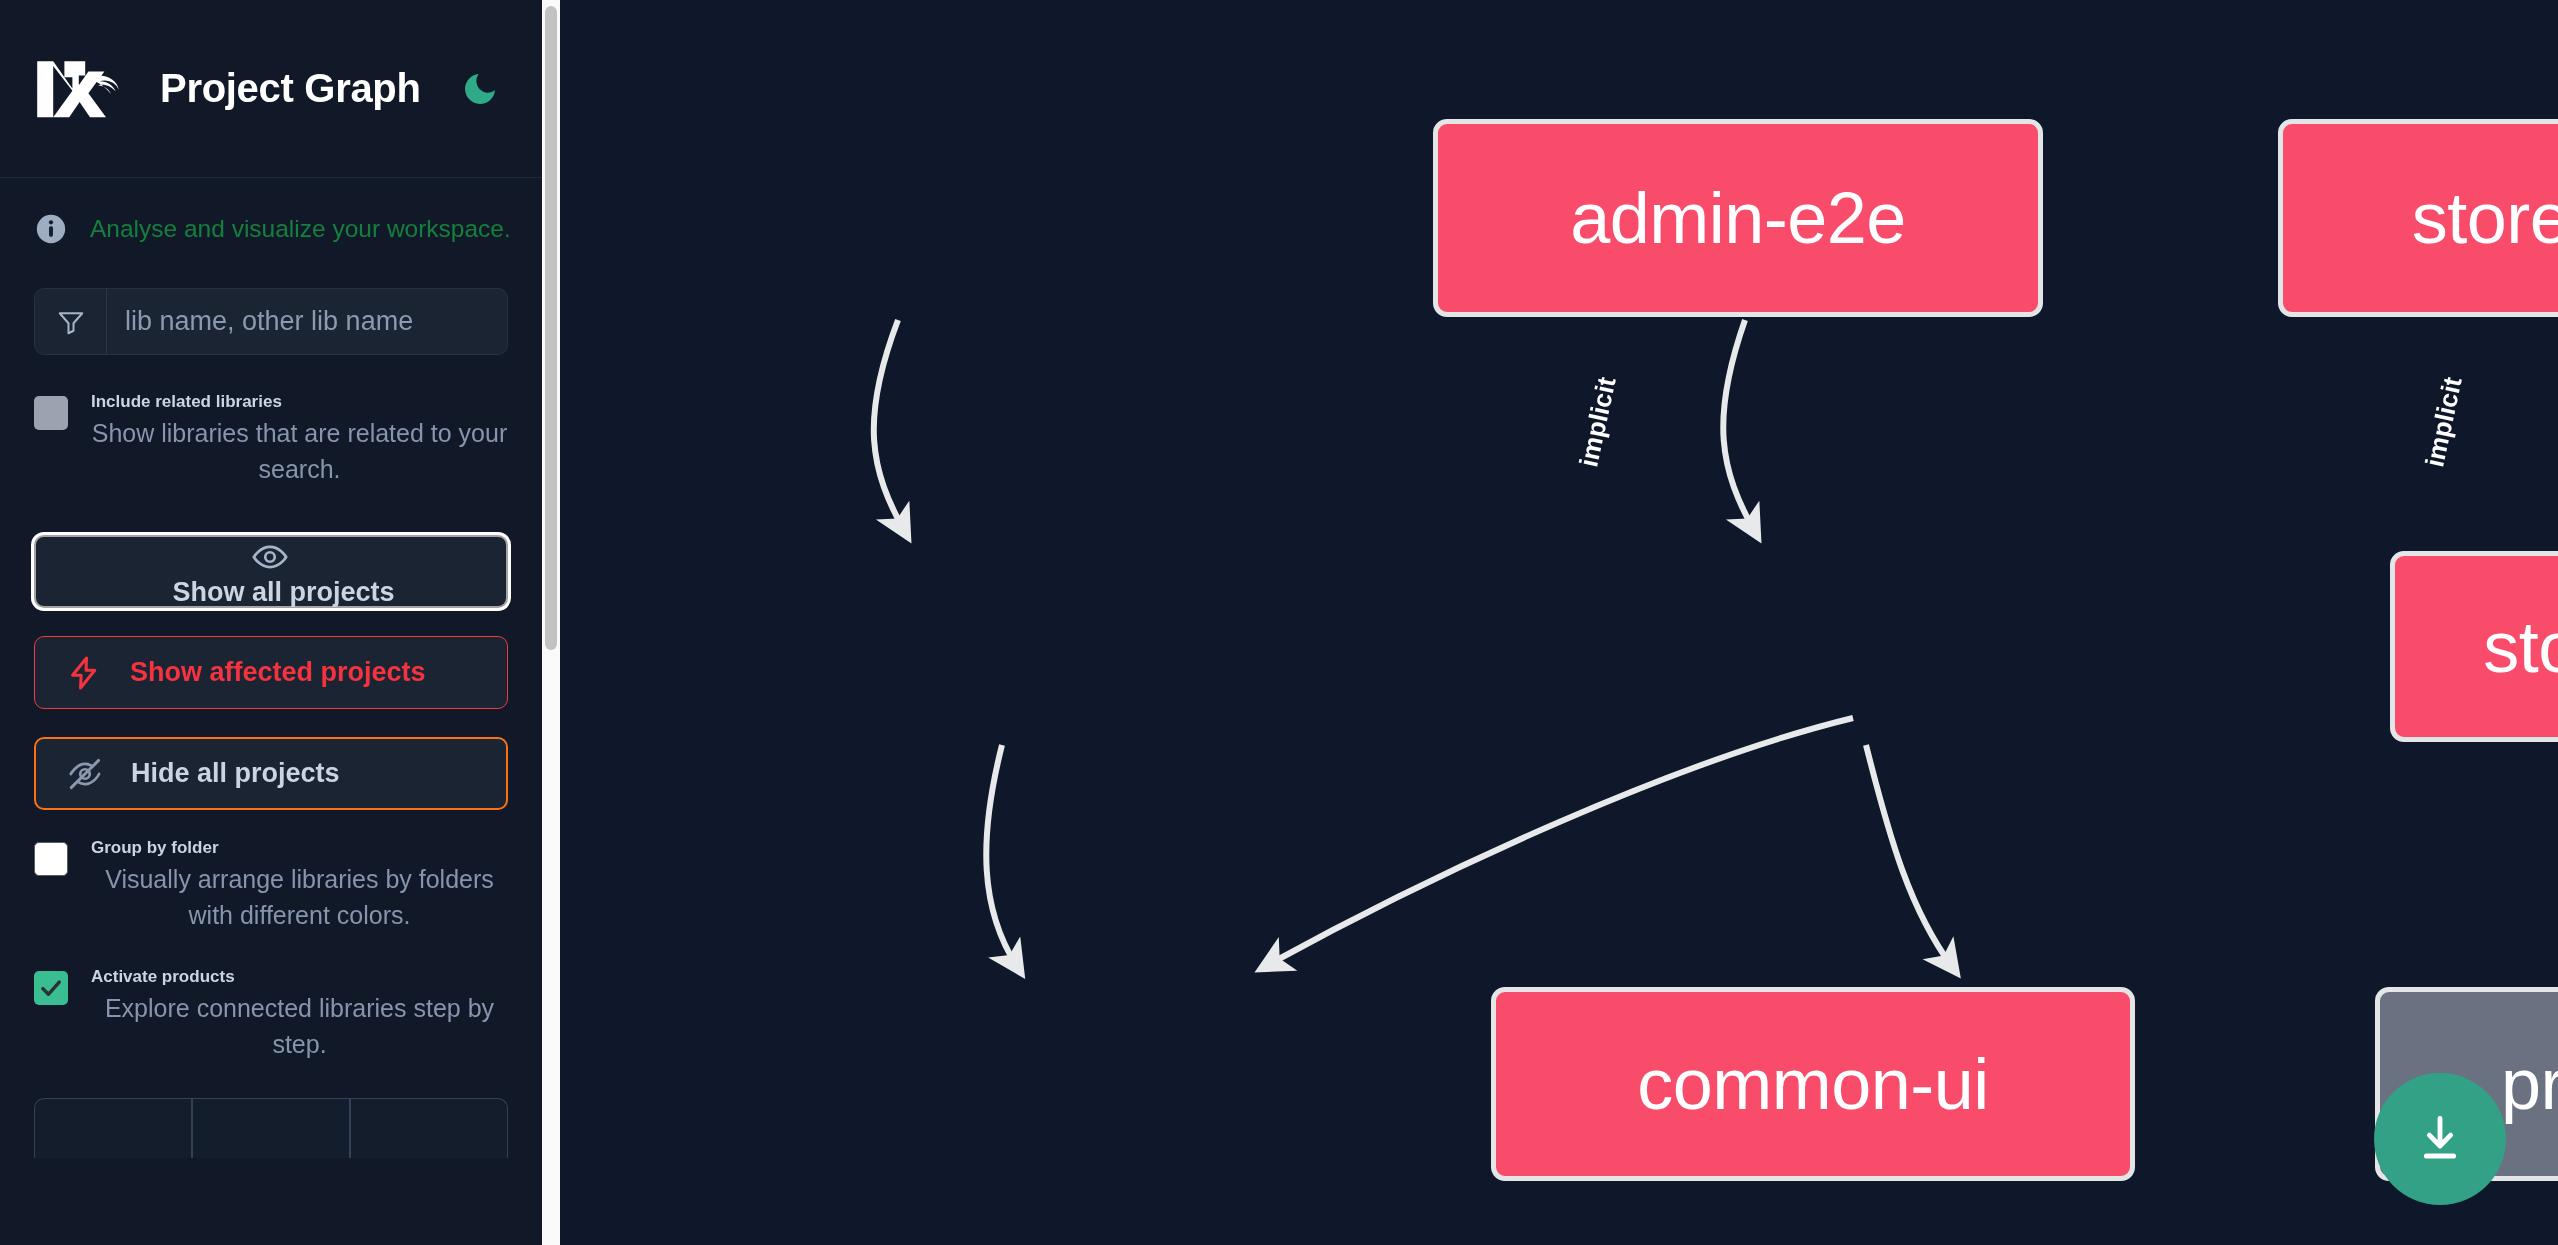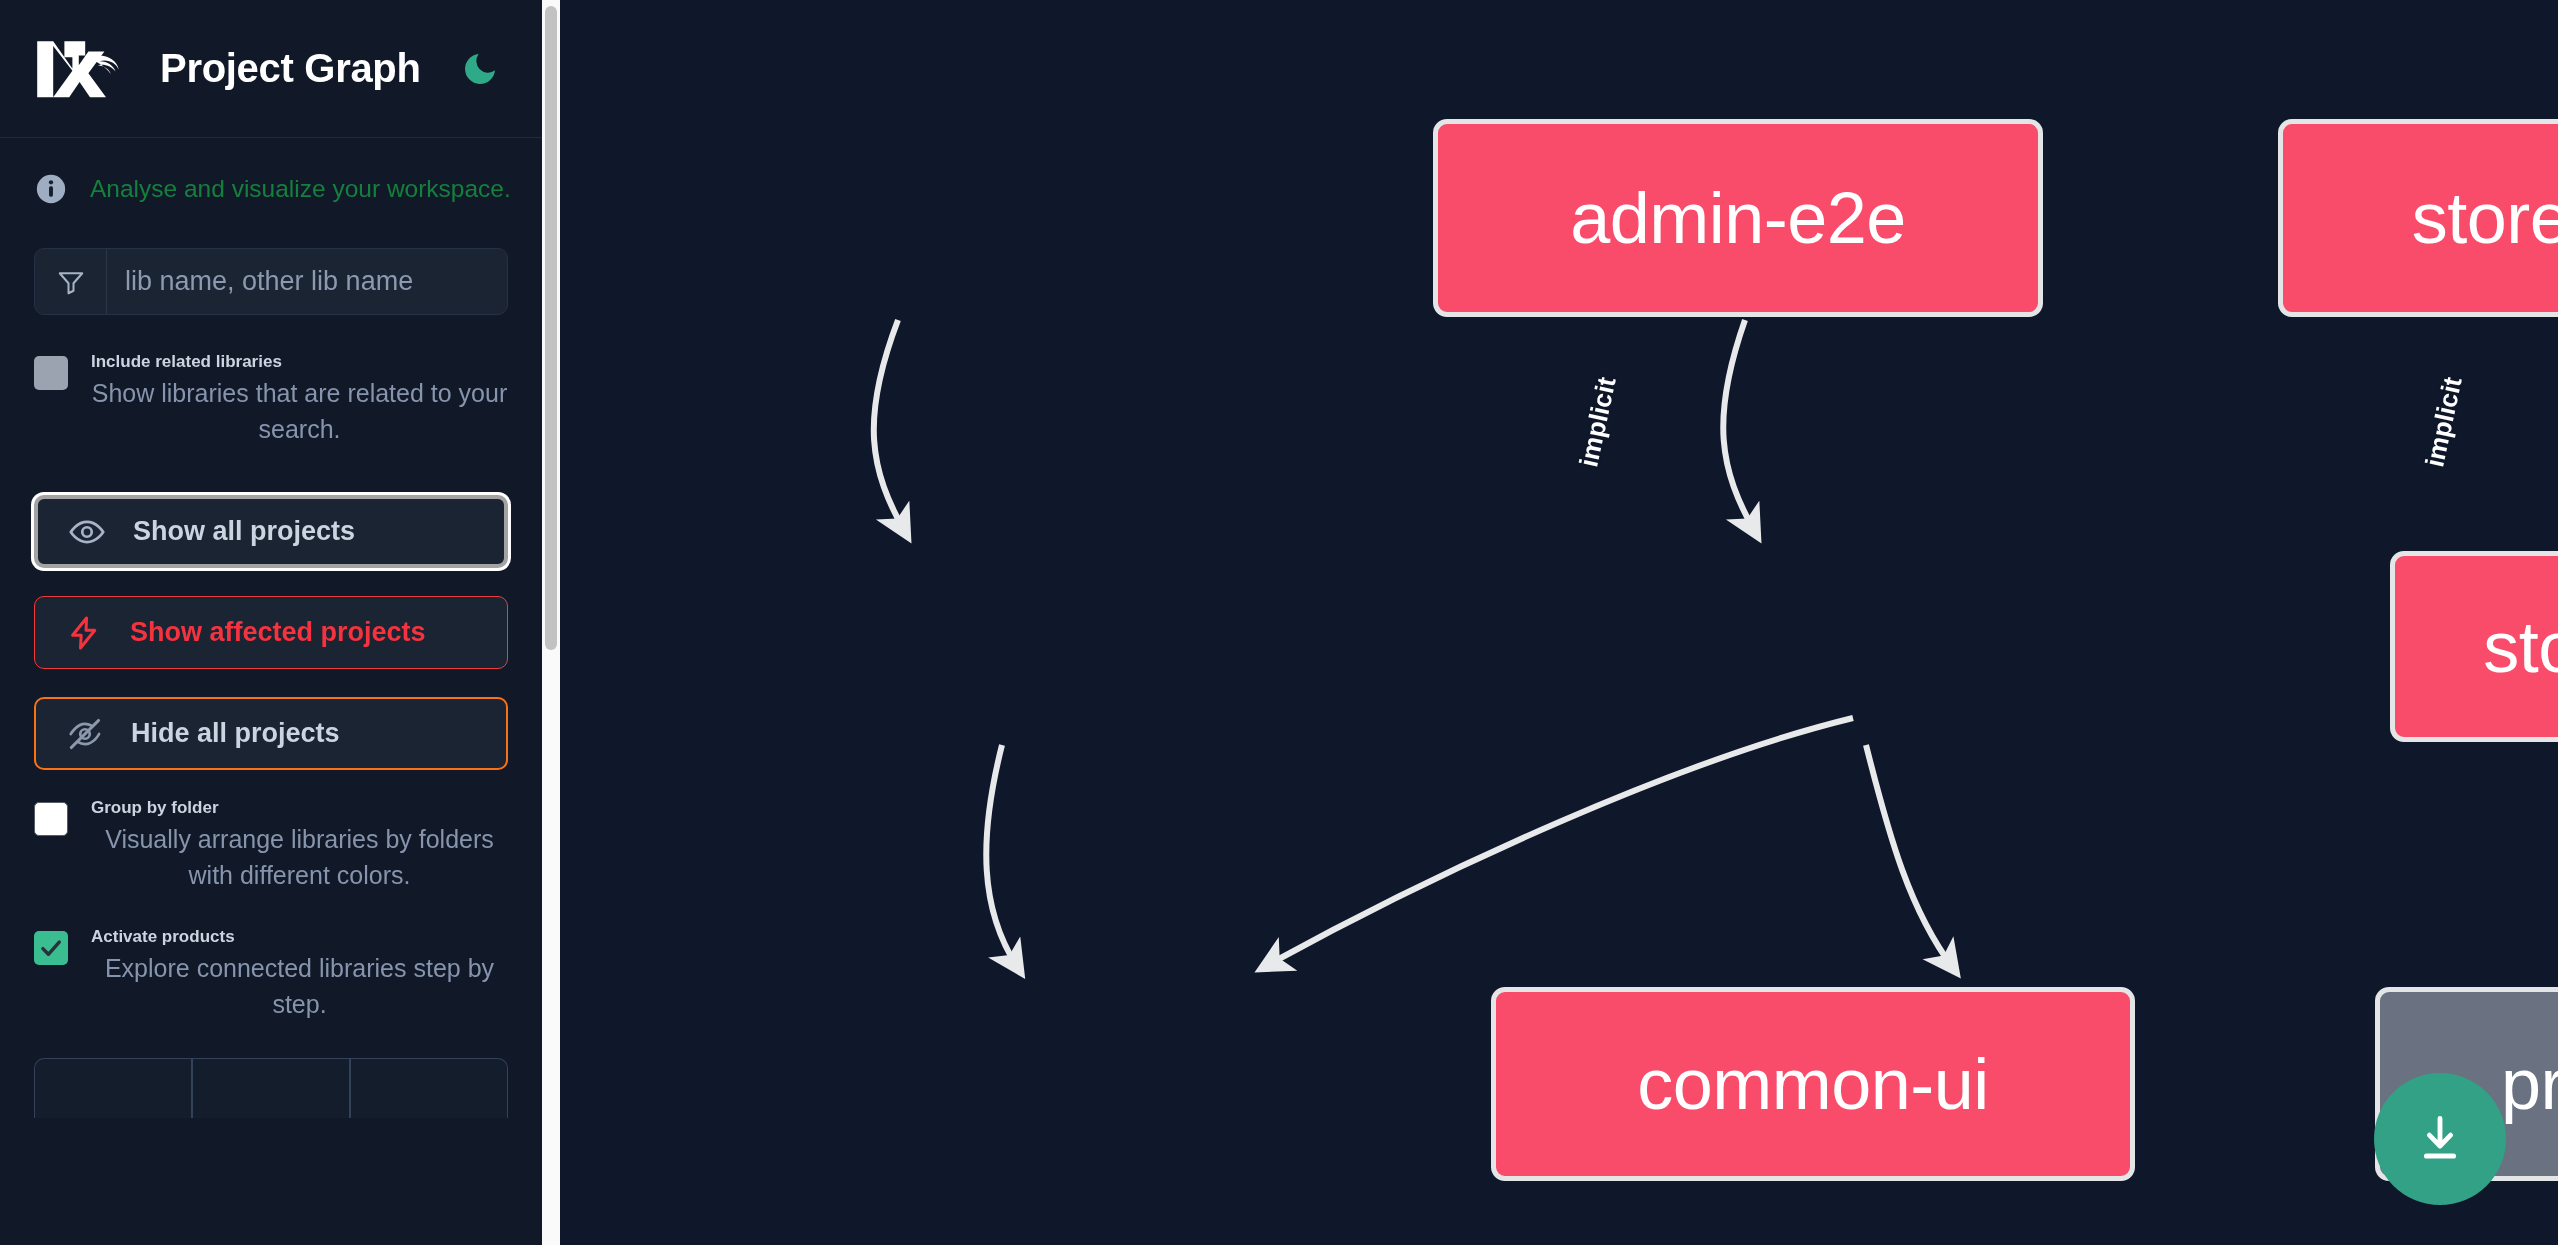--- a/index.html
+++ b/index.html
@@ -22,7 +22,7 @@
   #sidebar-inner { position: absolute; inset: 0 18px 0 0; }
 
   .sb-header {
-    height: 138px;
+    height: 178px;
     display: flex; align-items: center;
     padding: 0 34px;
     border-bottom: 1px solid #1f2a3c;

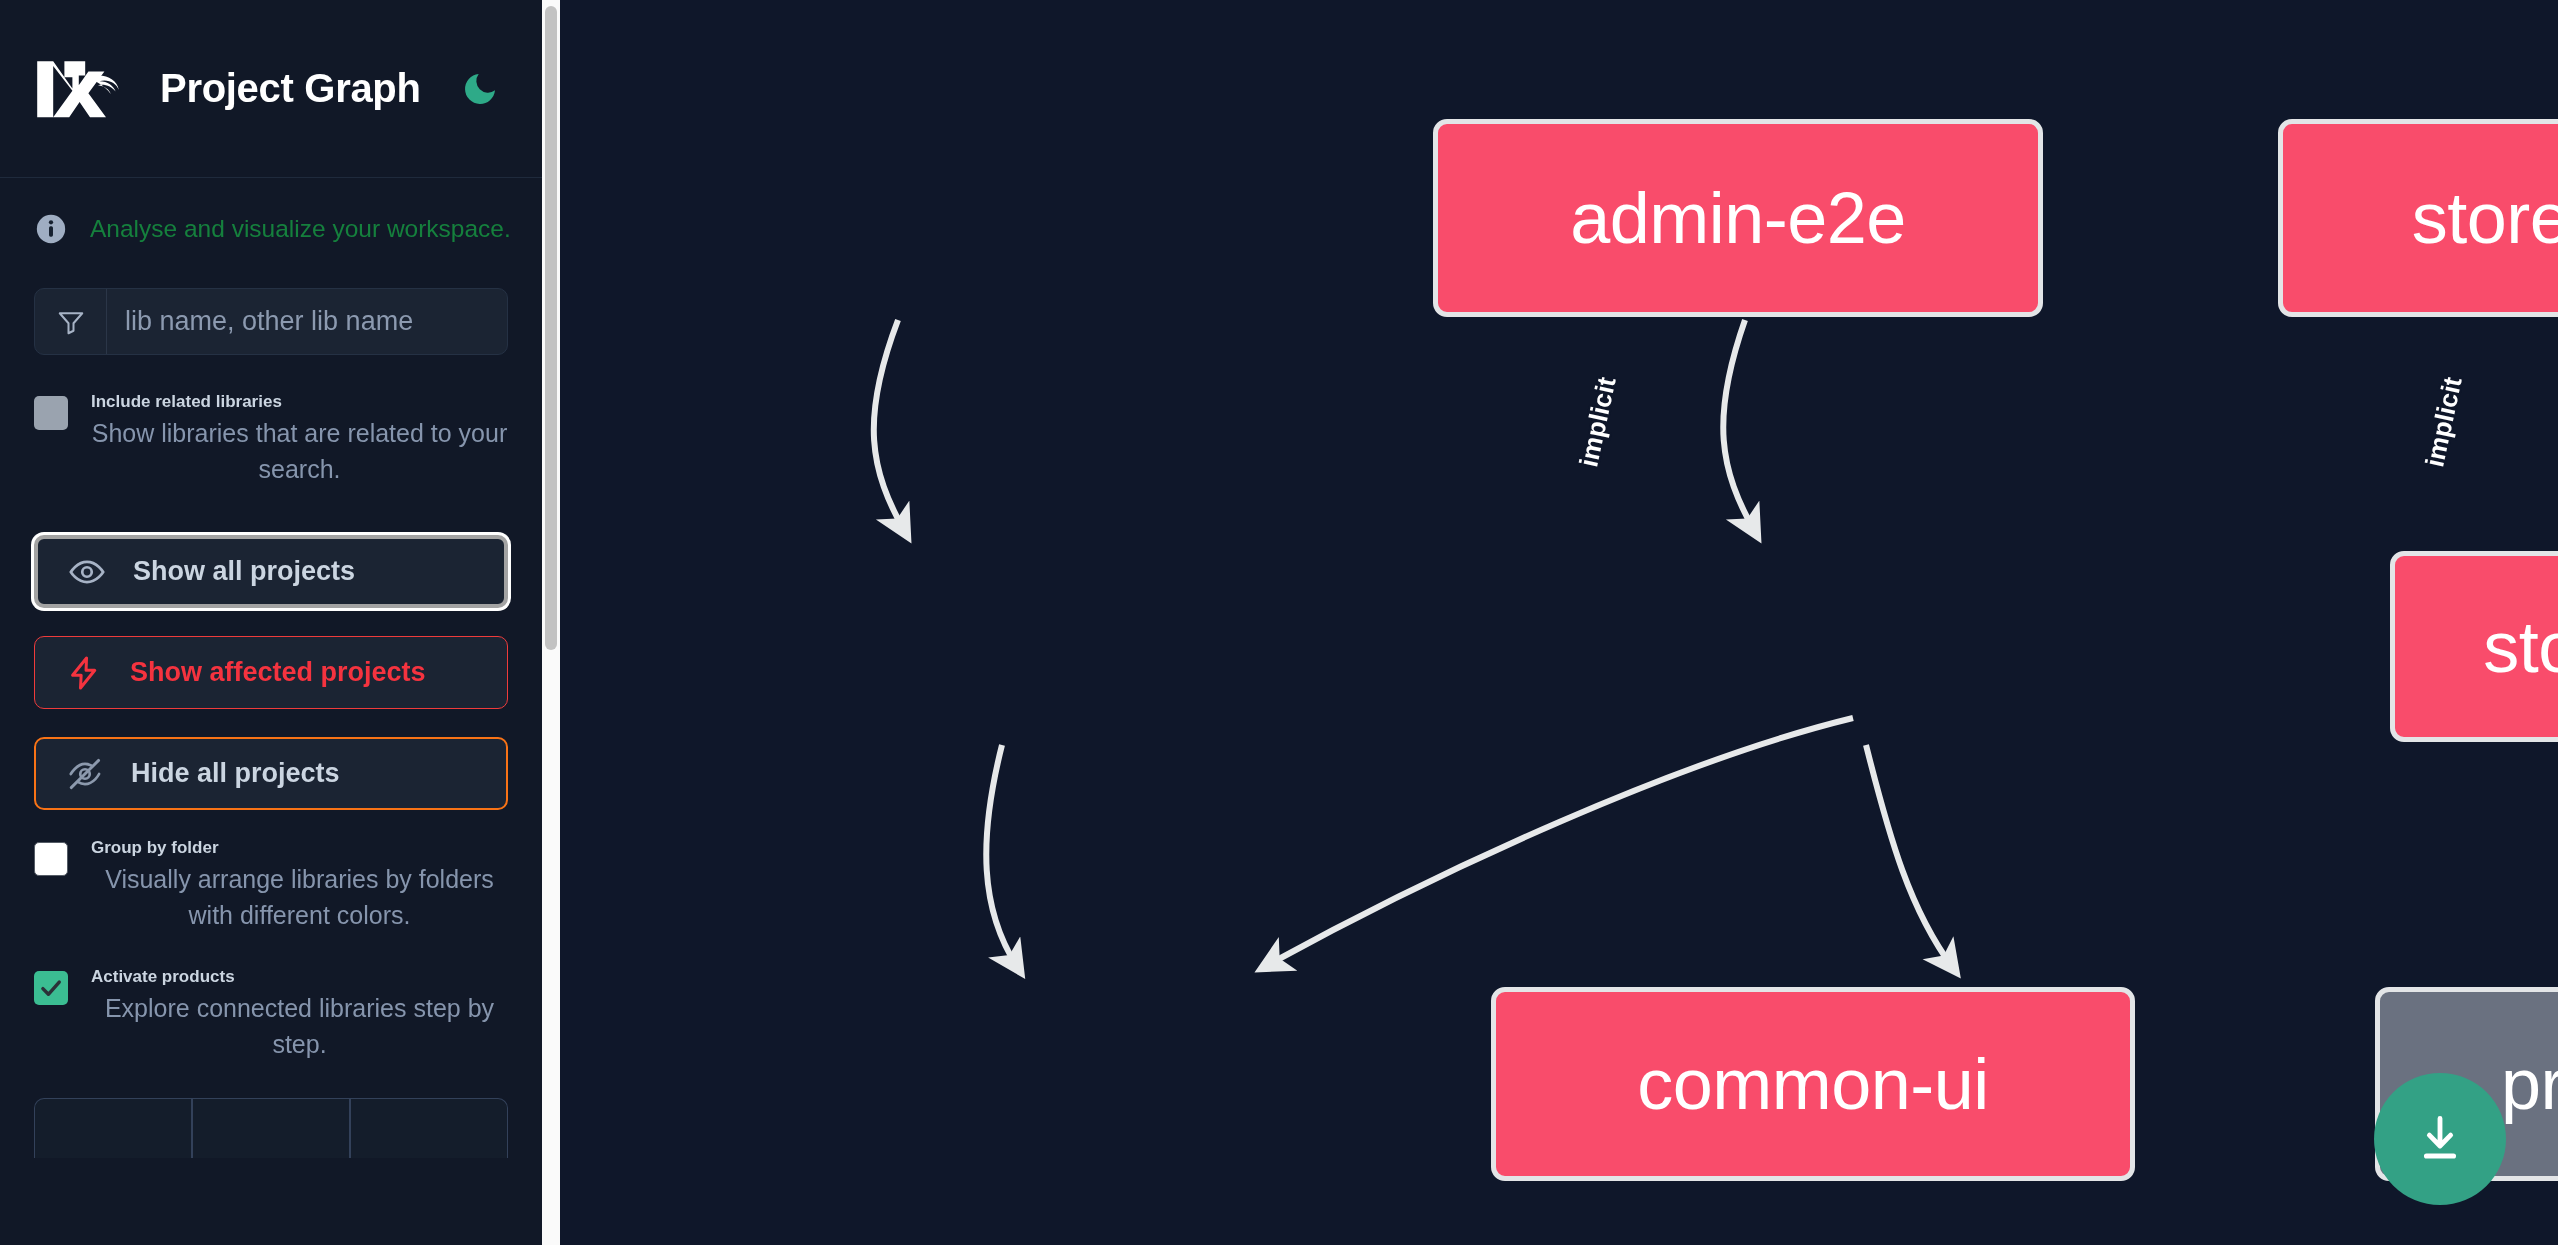--- a/index.html
+++ b/index.html
@@ -130,8 +130,9 @@
     border: 2px solid #f97316;
   }
   .gbtn.focused {
-    border: 4px solid #a3a3a3;
+    border: 2px solid #a3a3a3;
     box-shadow: 0 0 0 3px #ffffff;
+    flex-direction: column;
   }
   .gbtn.danger { border: 1px solid #ef3b3b; }
   .gbtn .bicon { width: 40px; flex: 0 0 40px; display:flex; align-items:center; }

